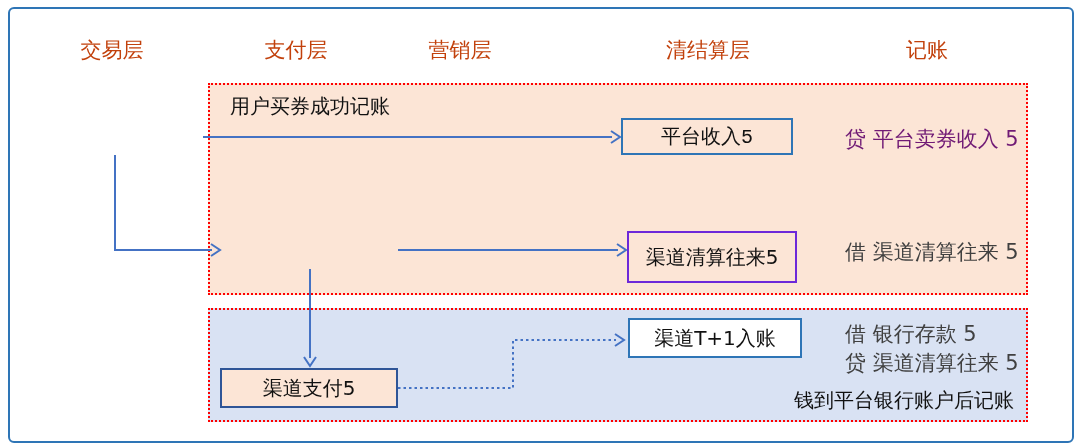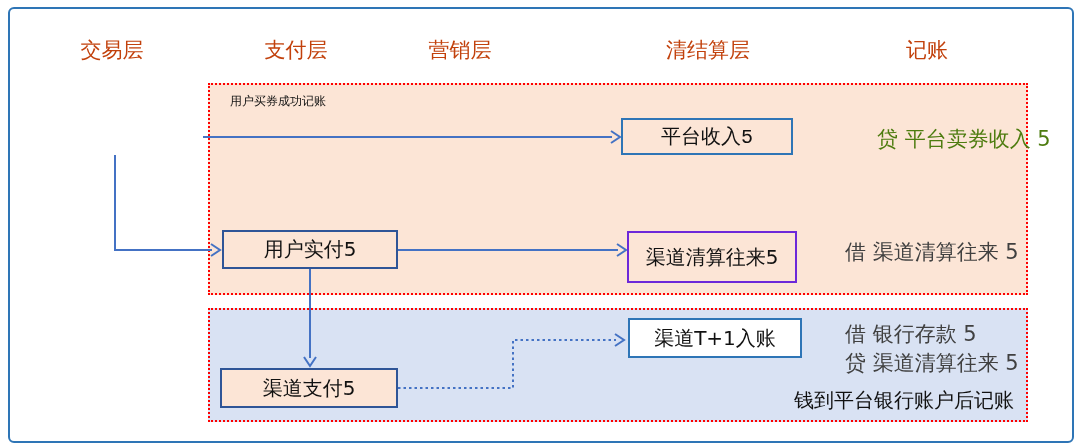--- a/index.html
+++ b/index.html
@@ -26,7 +26,7 @@
     left:208px;top:308px;width:820px;height:114px;background:#D9E2F3;
   }
   .region-title{
-    position:absolute;left:20px;top:8px;font-size:12px;color:#111;white-space:nowrap;
+    position:absolute;left:20px;top:8px;font-size:20px;color:#111;white-space:nowrap;
   }
   .region-note{
     position:absolute;right:12px;bottom:6px;font-size:20px;color:#111;white-space:nowrap;

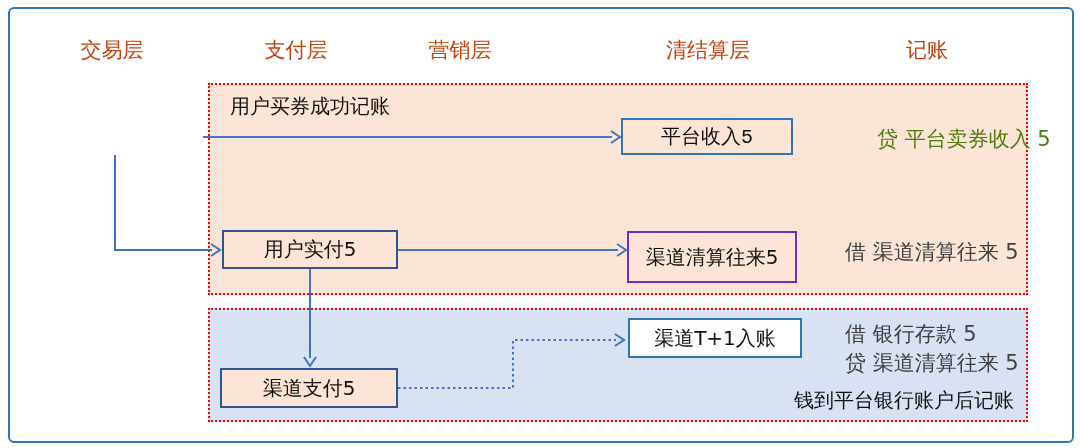--- a/index.html
+++ b/index.html
@@ -44,7 +44,7 @@
   .ledger{
     position:absolute;left:845px;font-size:21px;white-space:nowrap;
   }
-  .ledger.black{color:#4d7c0f;margin-left:32px;}
+  .ledger.black{color:#701a75;}
   .ledger.red{color:#404040;}
   #ledger-credit-platform{top:125px;}
   #ledger-debit-channel  {top:238px;}

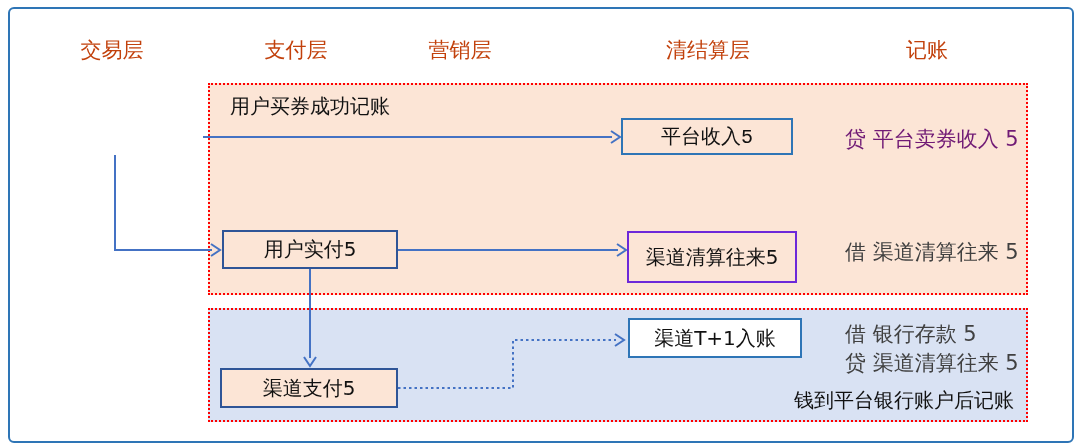--- a/index.html
+++ b/index.html
@@ -87,7 +87,6 @@
   </svg>
 
   <div id="node-platform-income" class="node">平台收入5</div>
-  <div id="node-user-paid" class="node">用户实付5</div>
   <div id="node-channel-clearing" class="node">渠道清算往来5</div>
   <div id="node-channel-pay" class="node">渠道支付5</div>
   <div id="node-channel-t1" class="node">渠道T+1入账</div>

